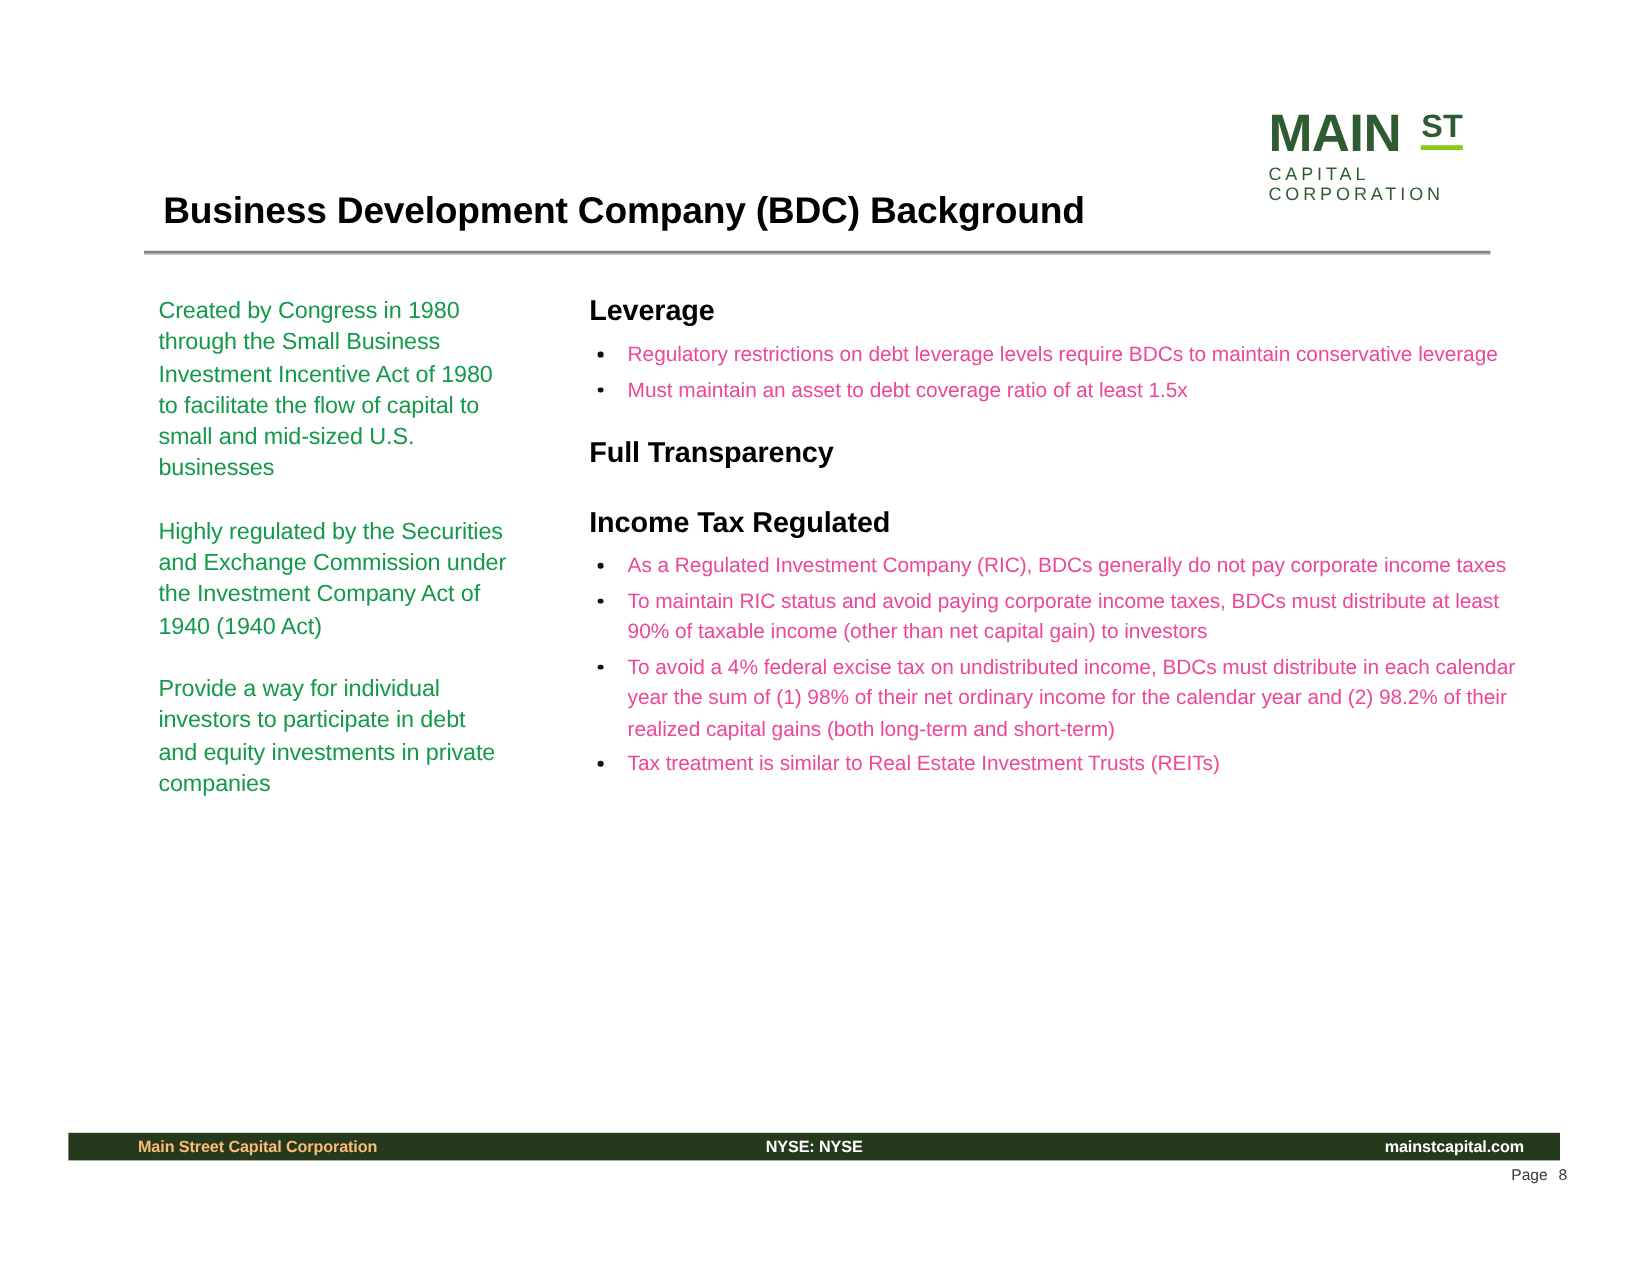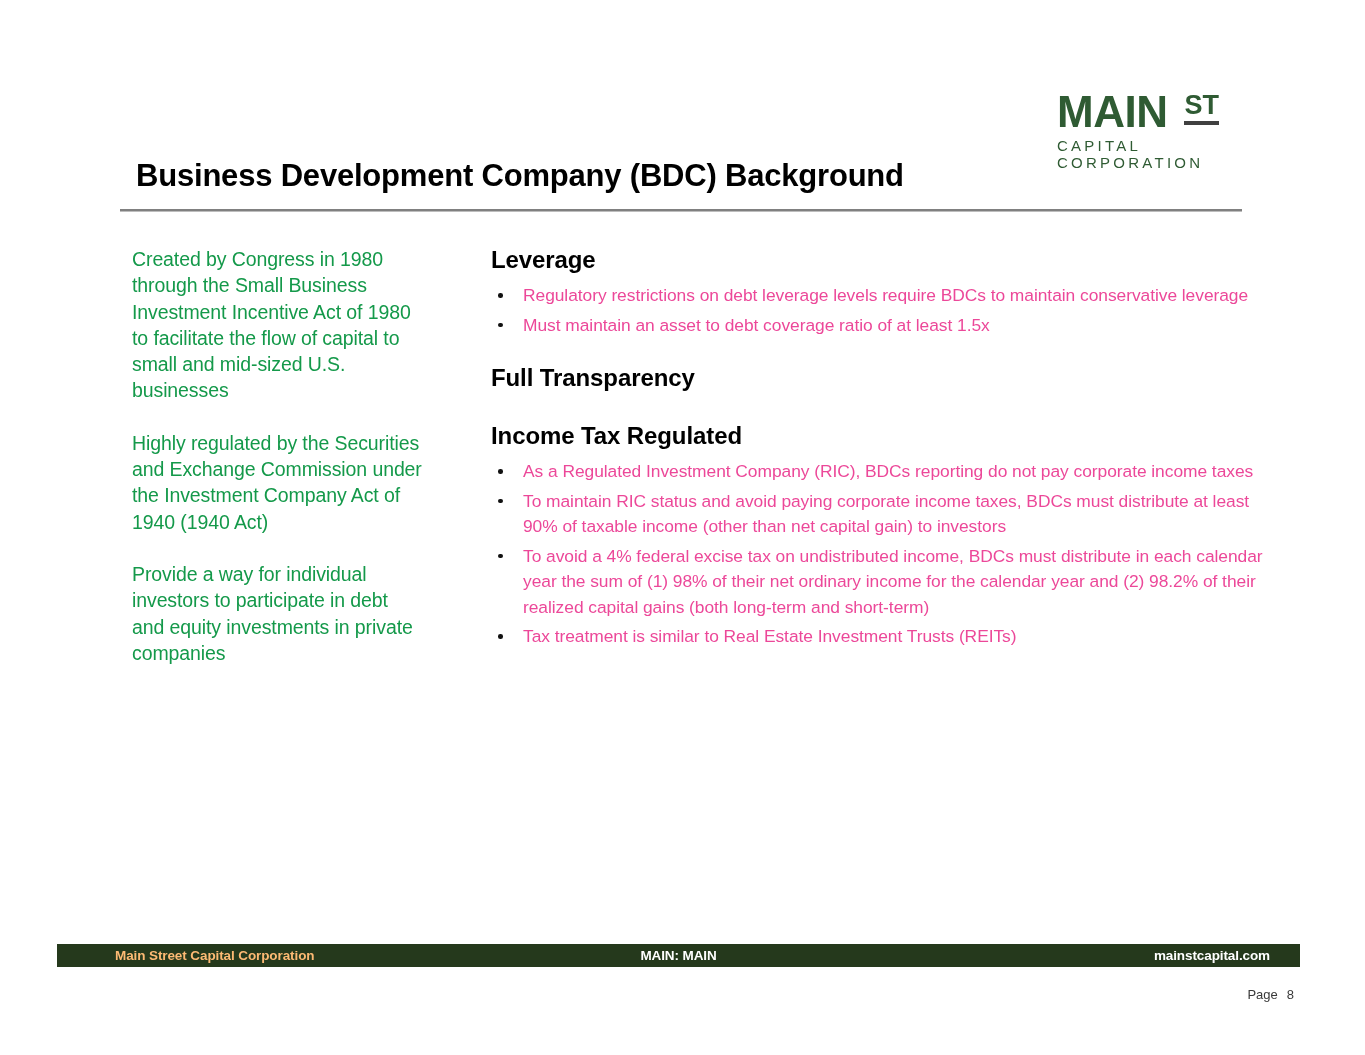--- a/index.html
+++ b/index.html
@@ -49,7 +49,7 @@
     font-size: 27px;
     font-weight: bold;
     color: #2f5b33;
-    border-bottom: 4px solid #404040;
+    border-bottom: 4px solid #84cc16;
     padding-bottom: 2px;
     margin-left: 2px;
     line-height: 1;

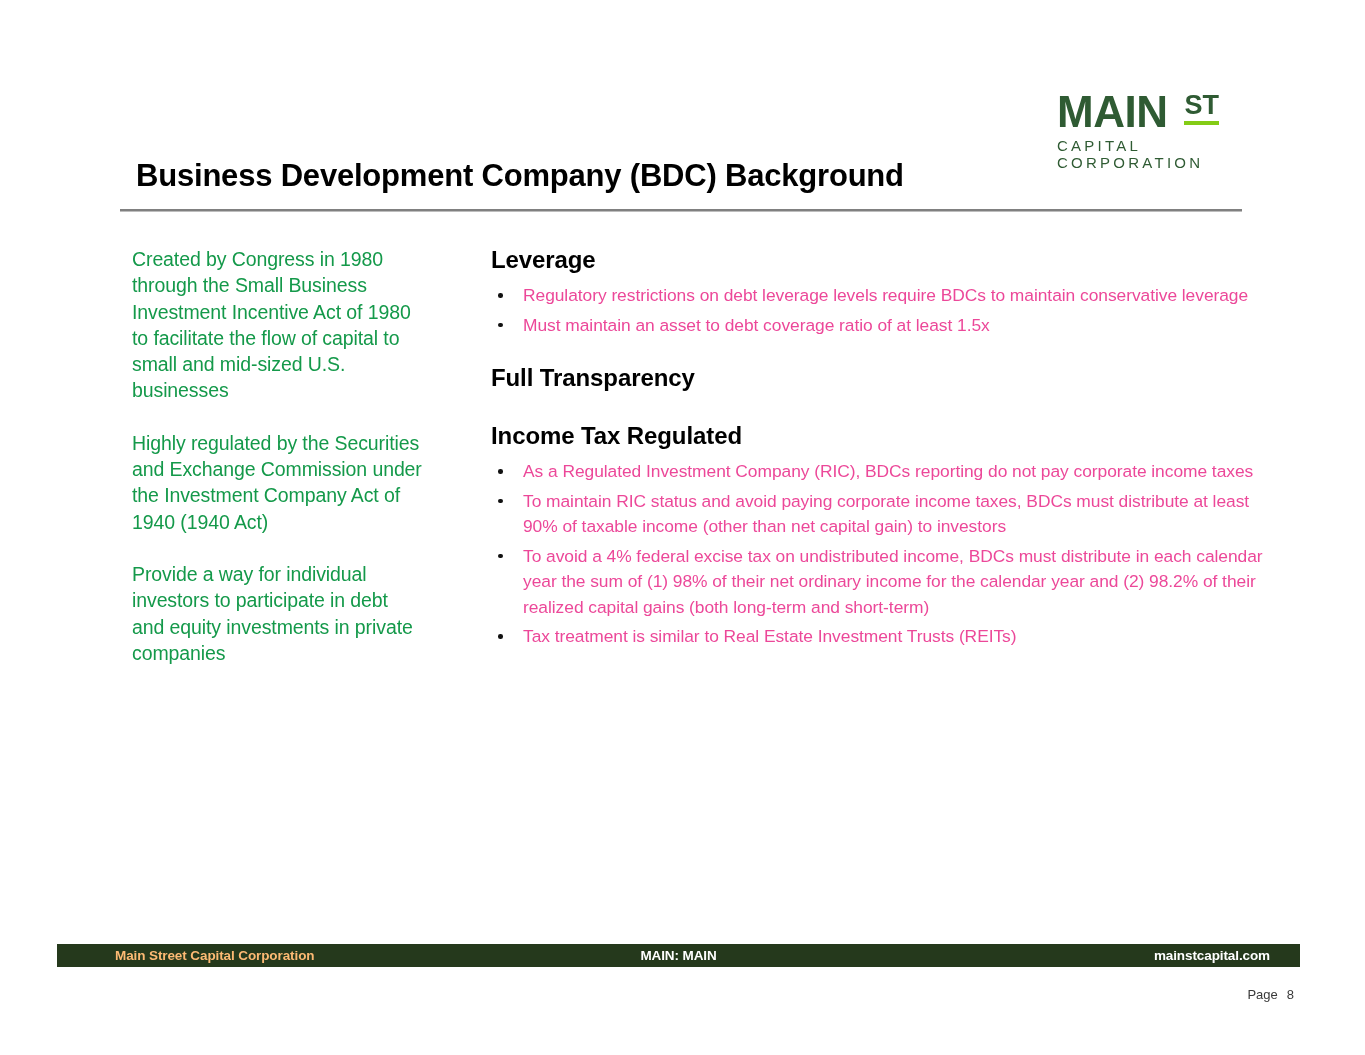--- a/index.html
+++ b/index.html
@@ -254,7 +254,7 @@
         <ul class="bullets">
           <li class="bullet">
             <span class="bullet-dot"></span>
-            <span>As a Regulated Investment Company (RIC), BDCs reporting do not pay corporate income taxes</span>
+            <span>As a Regulated Investment Company (RIC), BDCs generally do not pay corporate income taxes</span>
           </li>
           <li class="bullet">
             <span class="bullet-dot"></span>

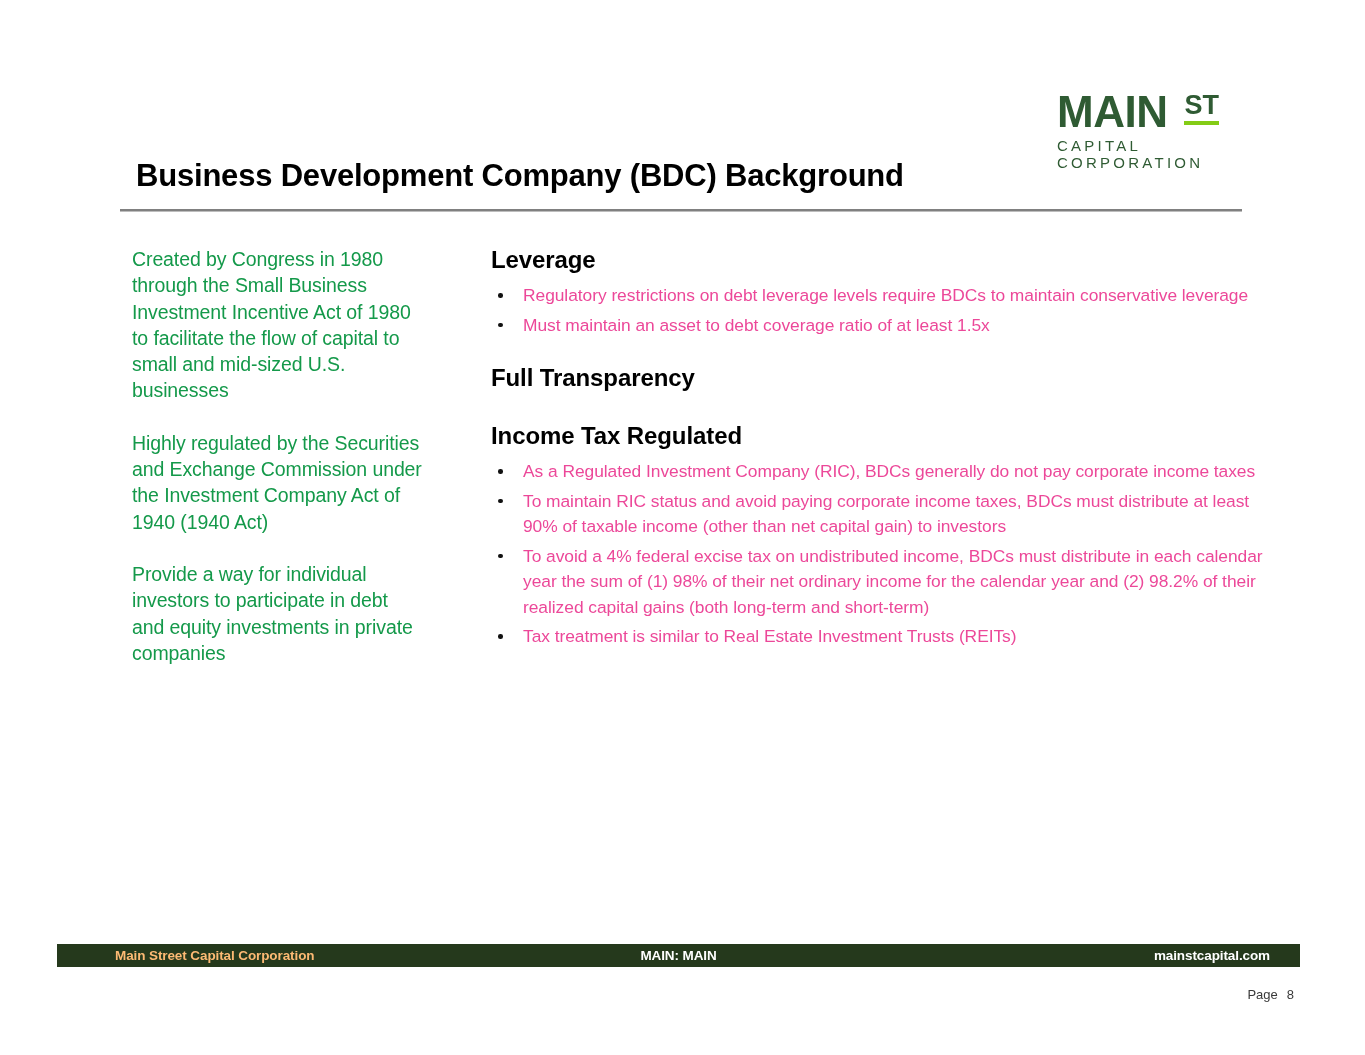--- a/index.html
+++ b/index.html
@@ -276,7 +276,7 @@
 
   <div class="footer-bar">
     <span class="footer-left">Main Street Capital Corporation</span>
-    <span class="footer-center">MAIN: MAIN</span>
+    <span class="footer-center">NYSE: NYSE</span>
     <span class="footer-right">mainstcapital.com</span>
   </div>
   <div class="page-number">

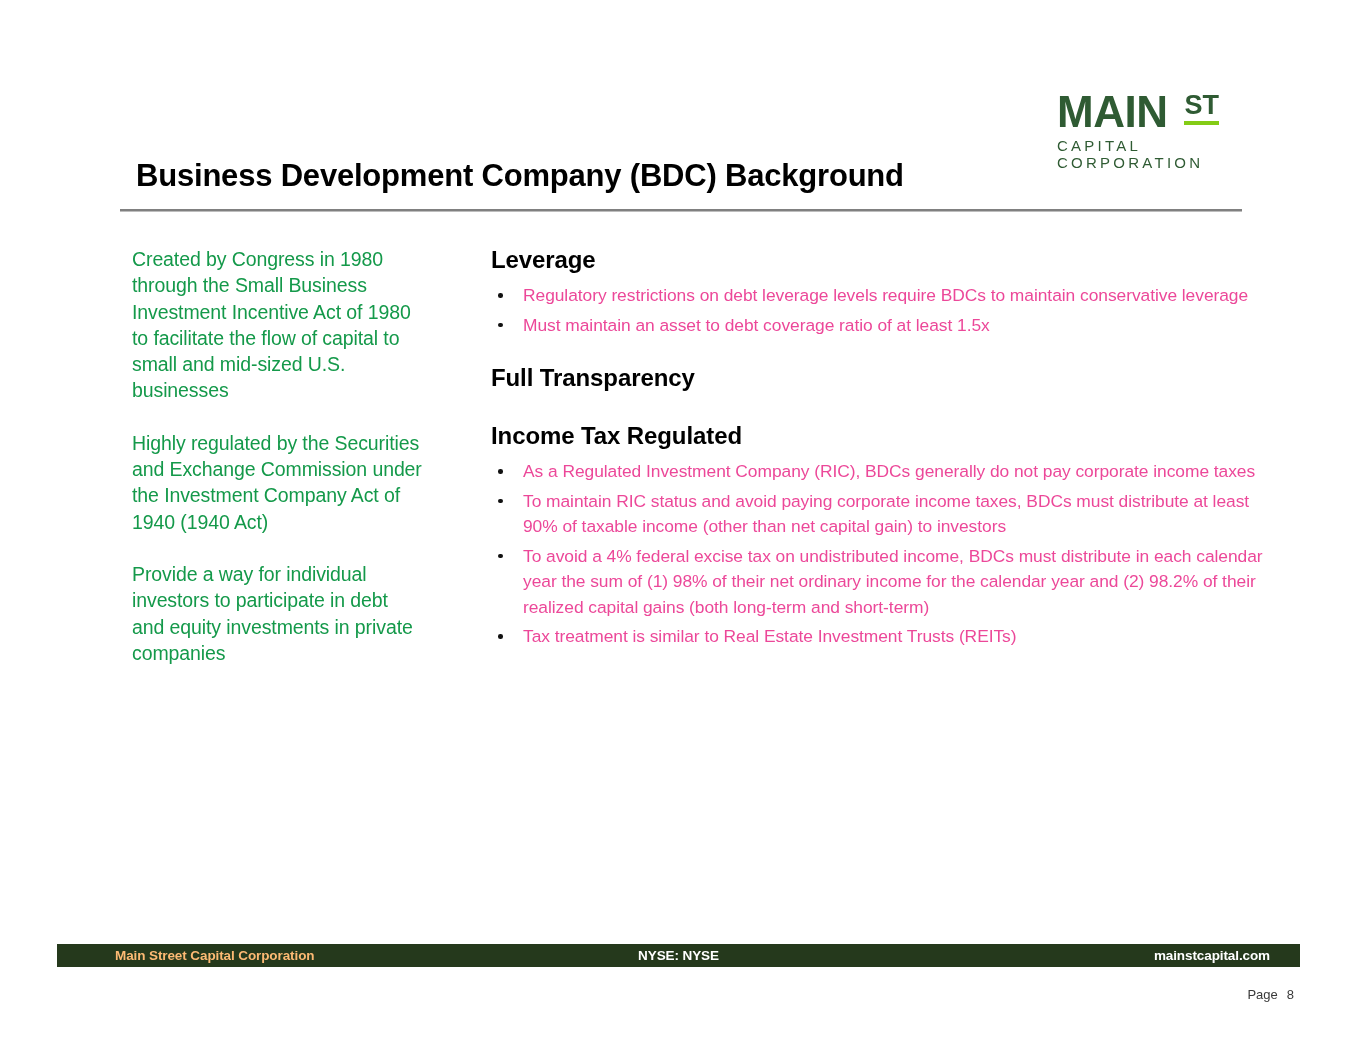--- a/index.html
+++ b/index.html
@@ -197,11 +197,10 @@
   }
   .page-number {
     position: absolute;
-    right: 71px;
+    right: 59px;
     top: 971px;
     font-size: 13px;
     color: #3a3a3a;
-    margin-top: 16px;
   }
   .page-number .pg-label { margin-right: 9px; }
 </style>

